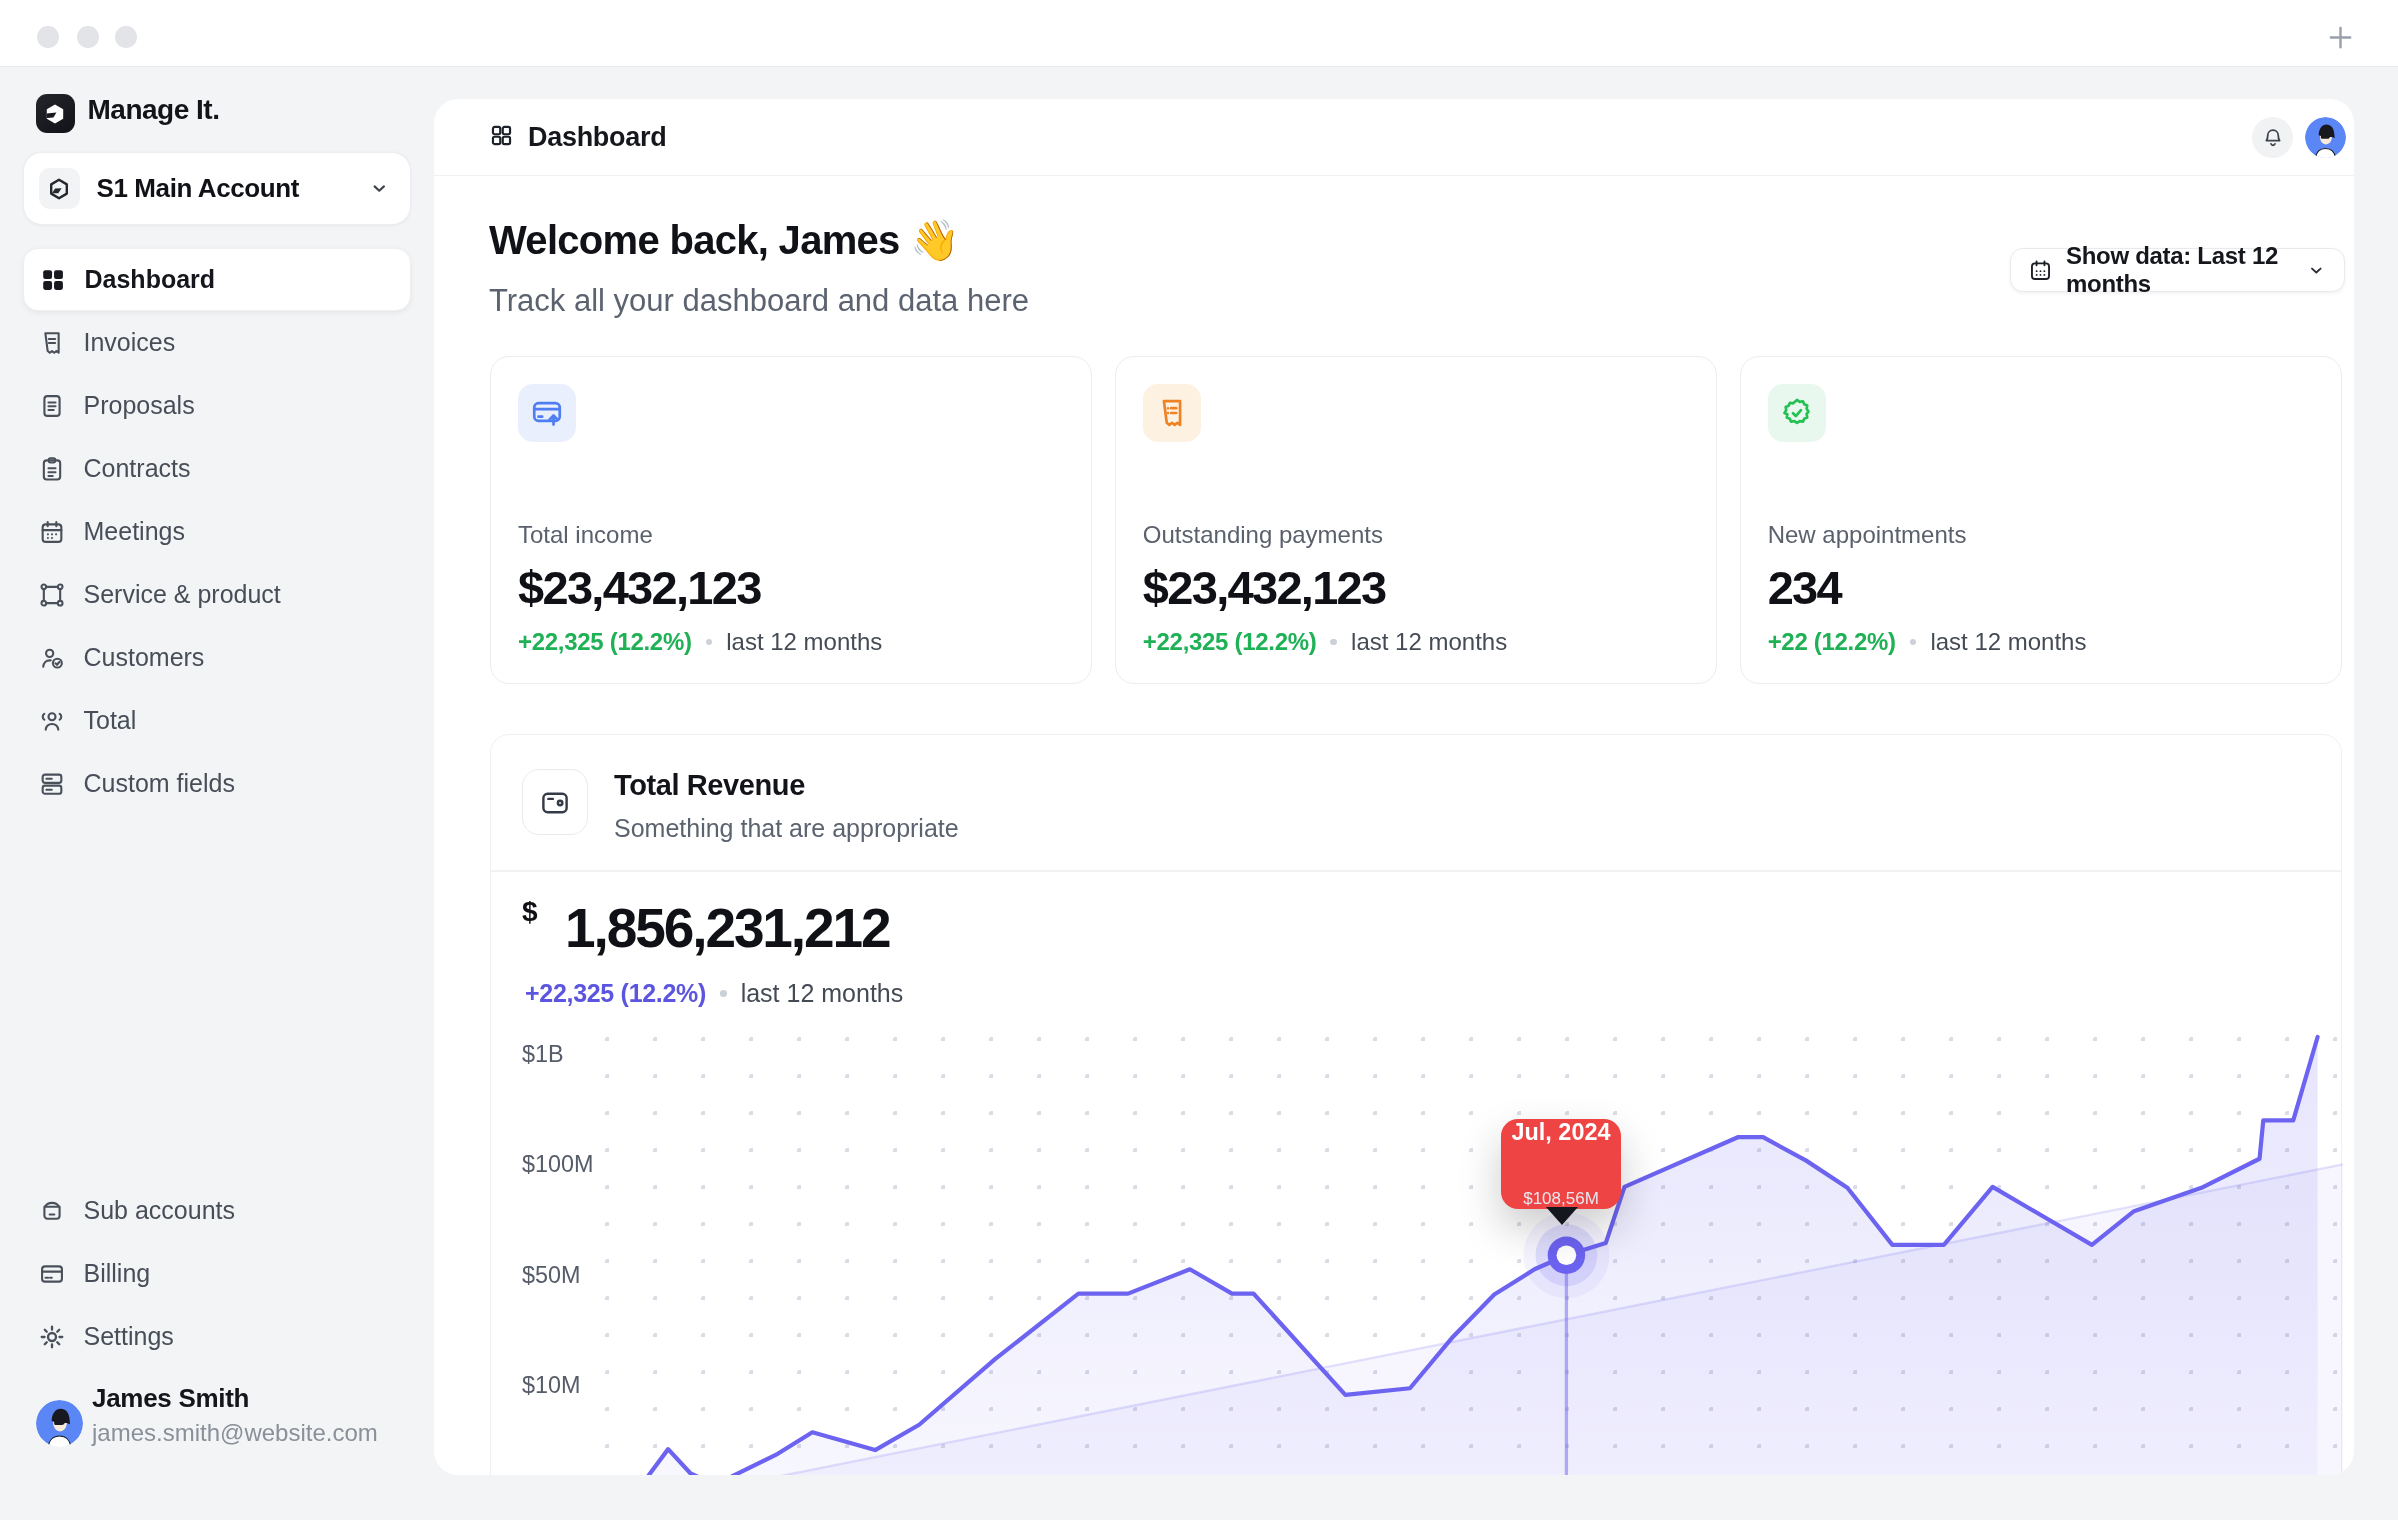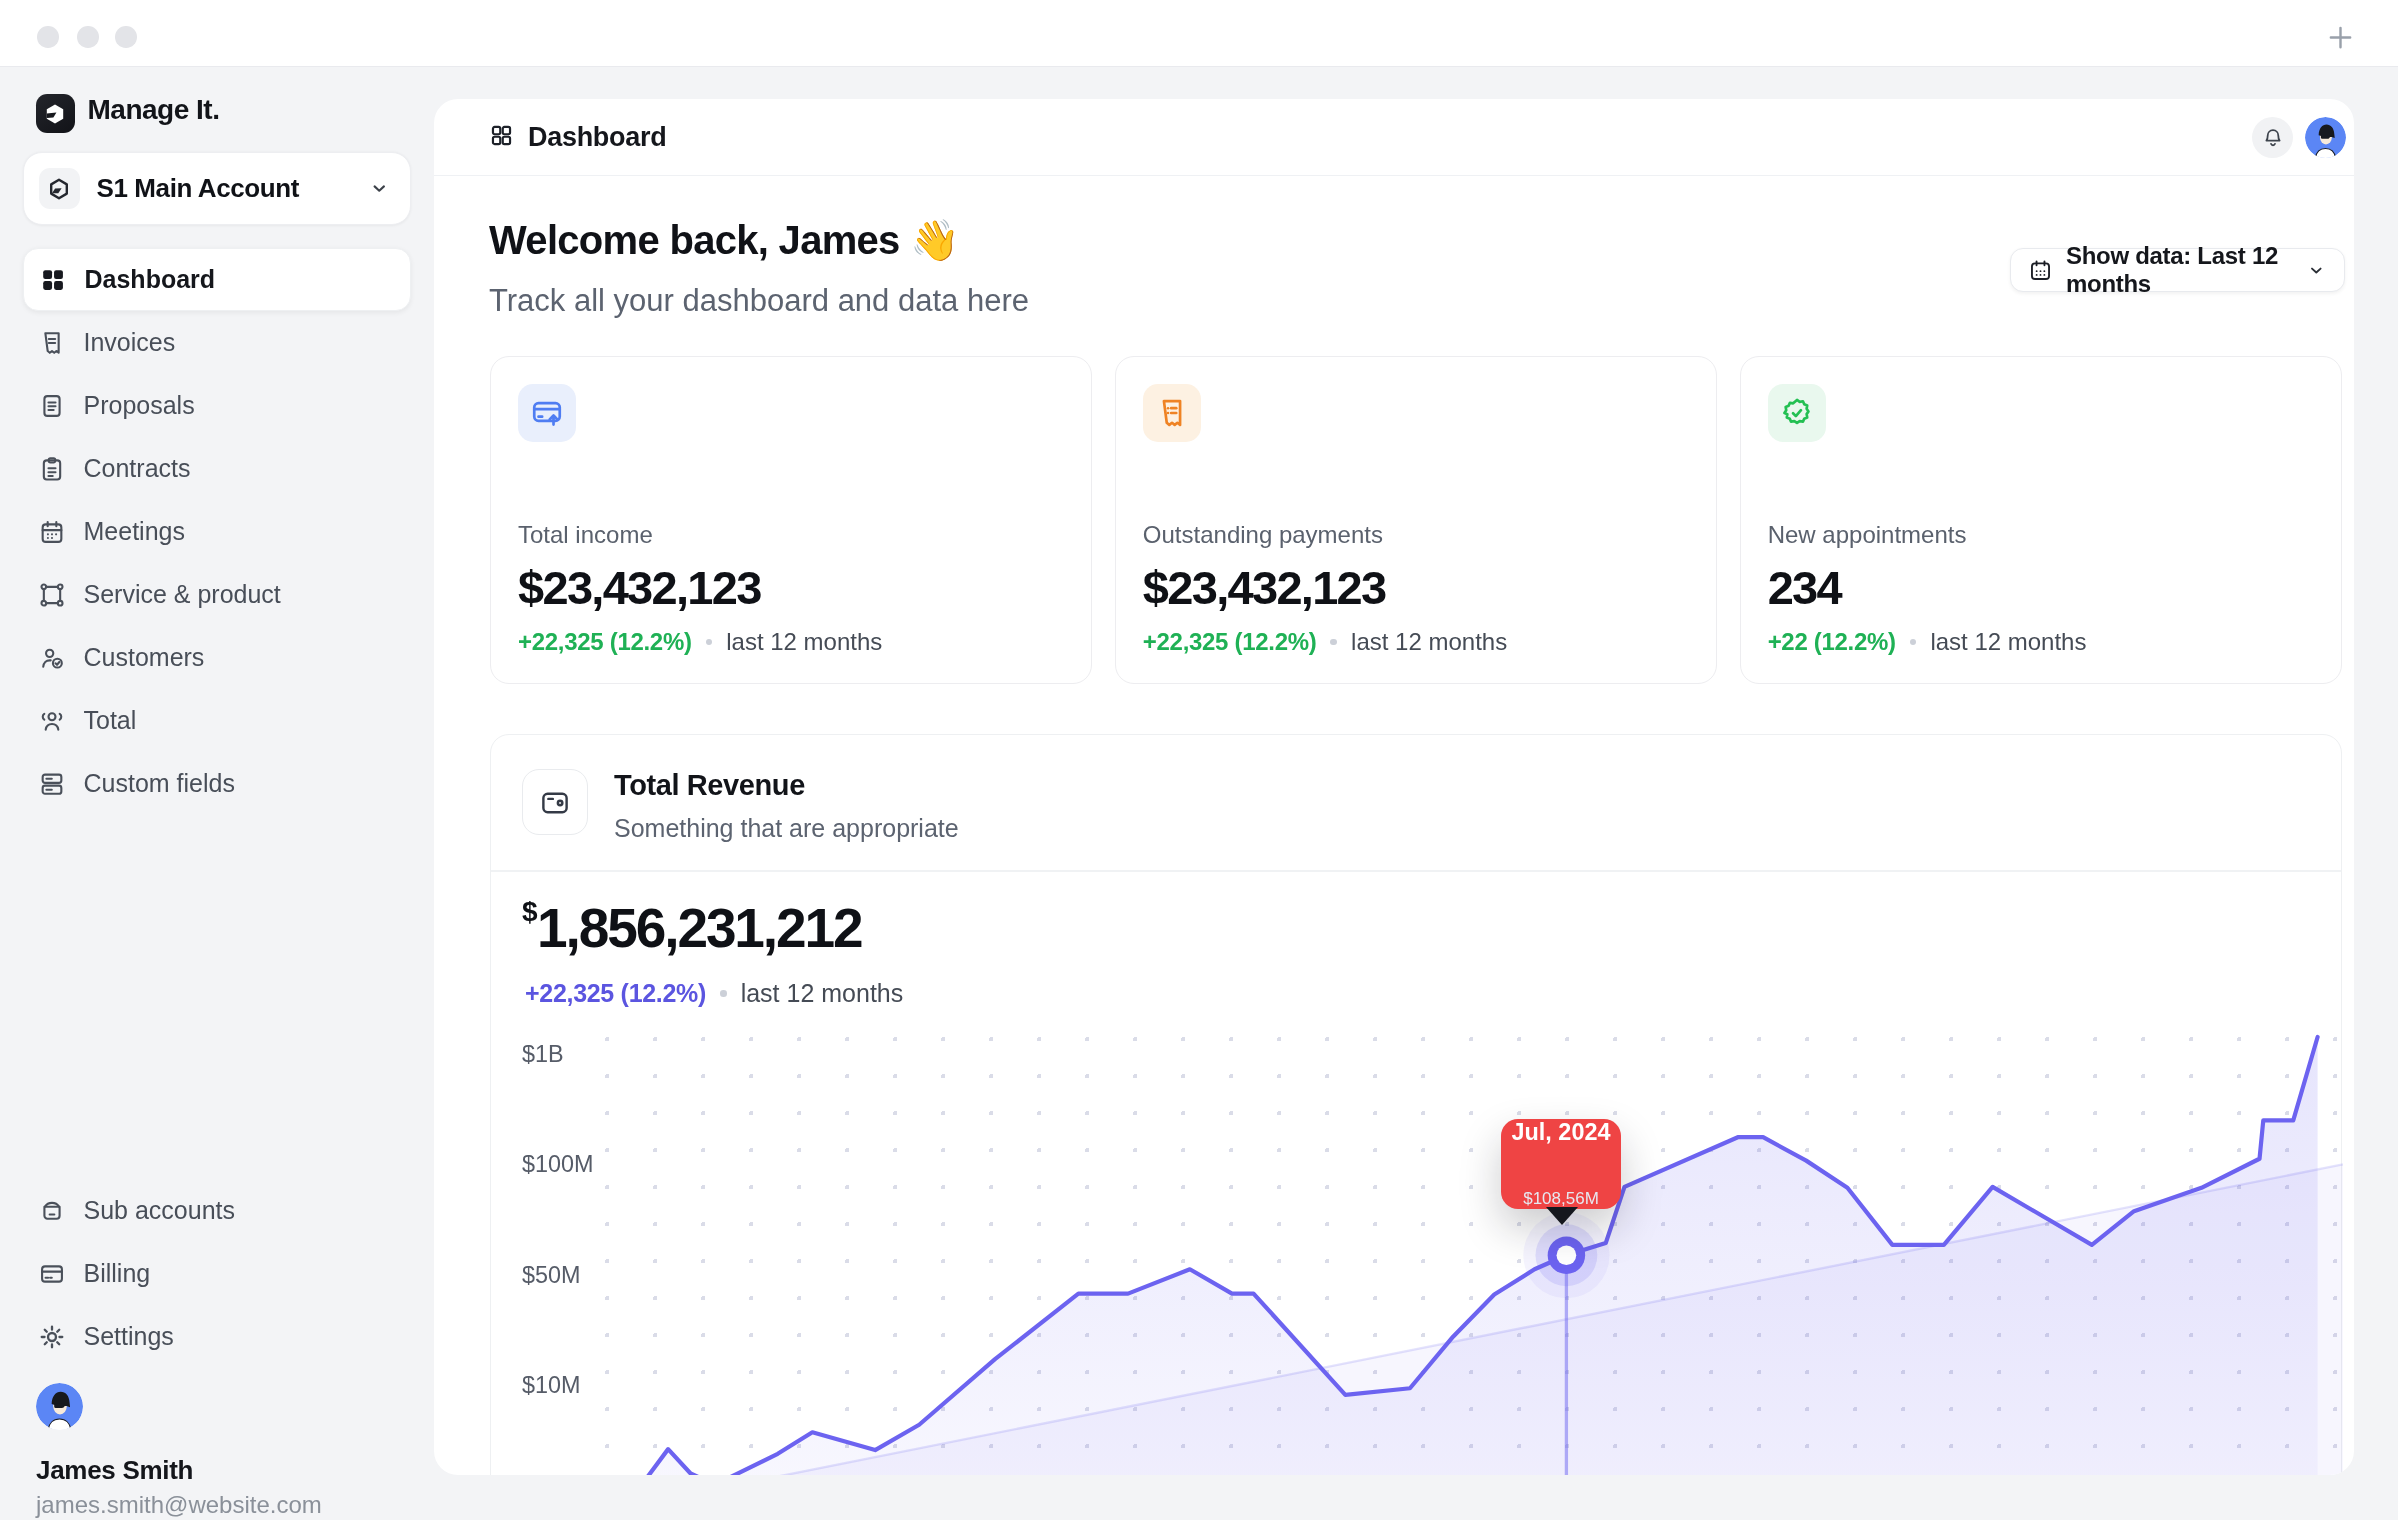--- a/index.html
+++ b/index.html
@@ -94,7 +94,7 @@
   #rev-divider { position:absolute; left:0; top:135px; width:100%; height:1.9px; background:#f0f2f4; }
   #rev-value-row { position:absolute; left:31px; top:161px; }
   #rev-cur { font-size:28px; font-weight:bold; vertical-align:26px; letter-spacing:-0.5px; color:#0f1116;}
-  #rev-value { font-size:55px; font-weight:bold; letter-spacing:-2.1px; color:#0f1116; }
+  #rev-value { font-size:55px; font-weight:bold; letter-spacing:-2.1px; color:#0f1116;margin-left:28px; }
   #rev-delta-row { position:absolute; left:34px; top:244px; display:flex; align-items:center; font-size:25px; }
   #rev-delta { color:#5b55e0; font-weight:bold; letter-spacing:-0.3px; }
 

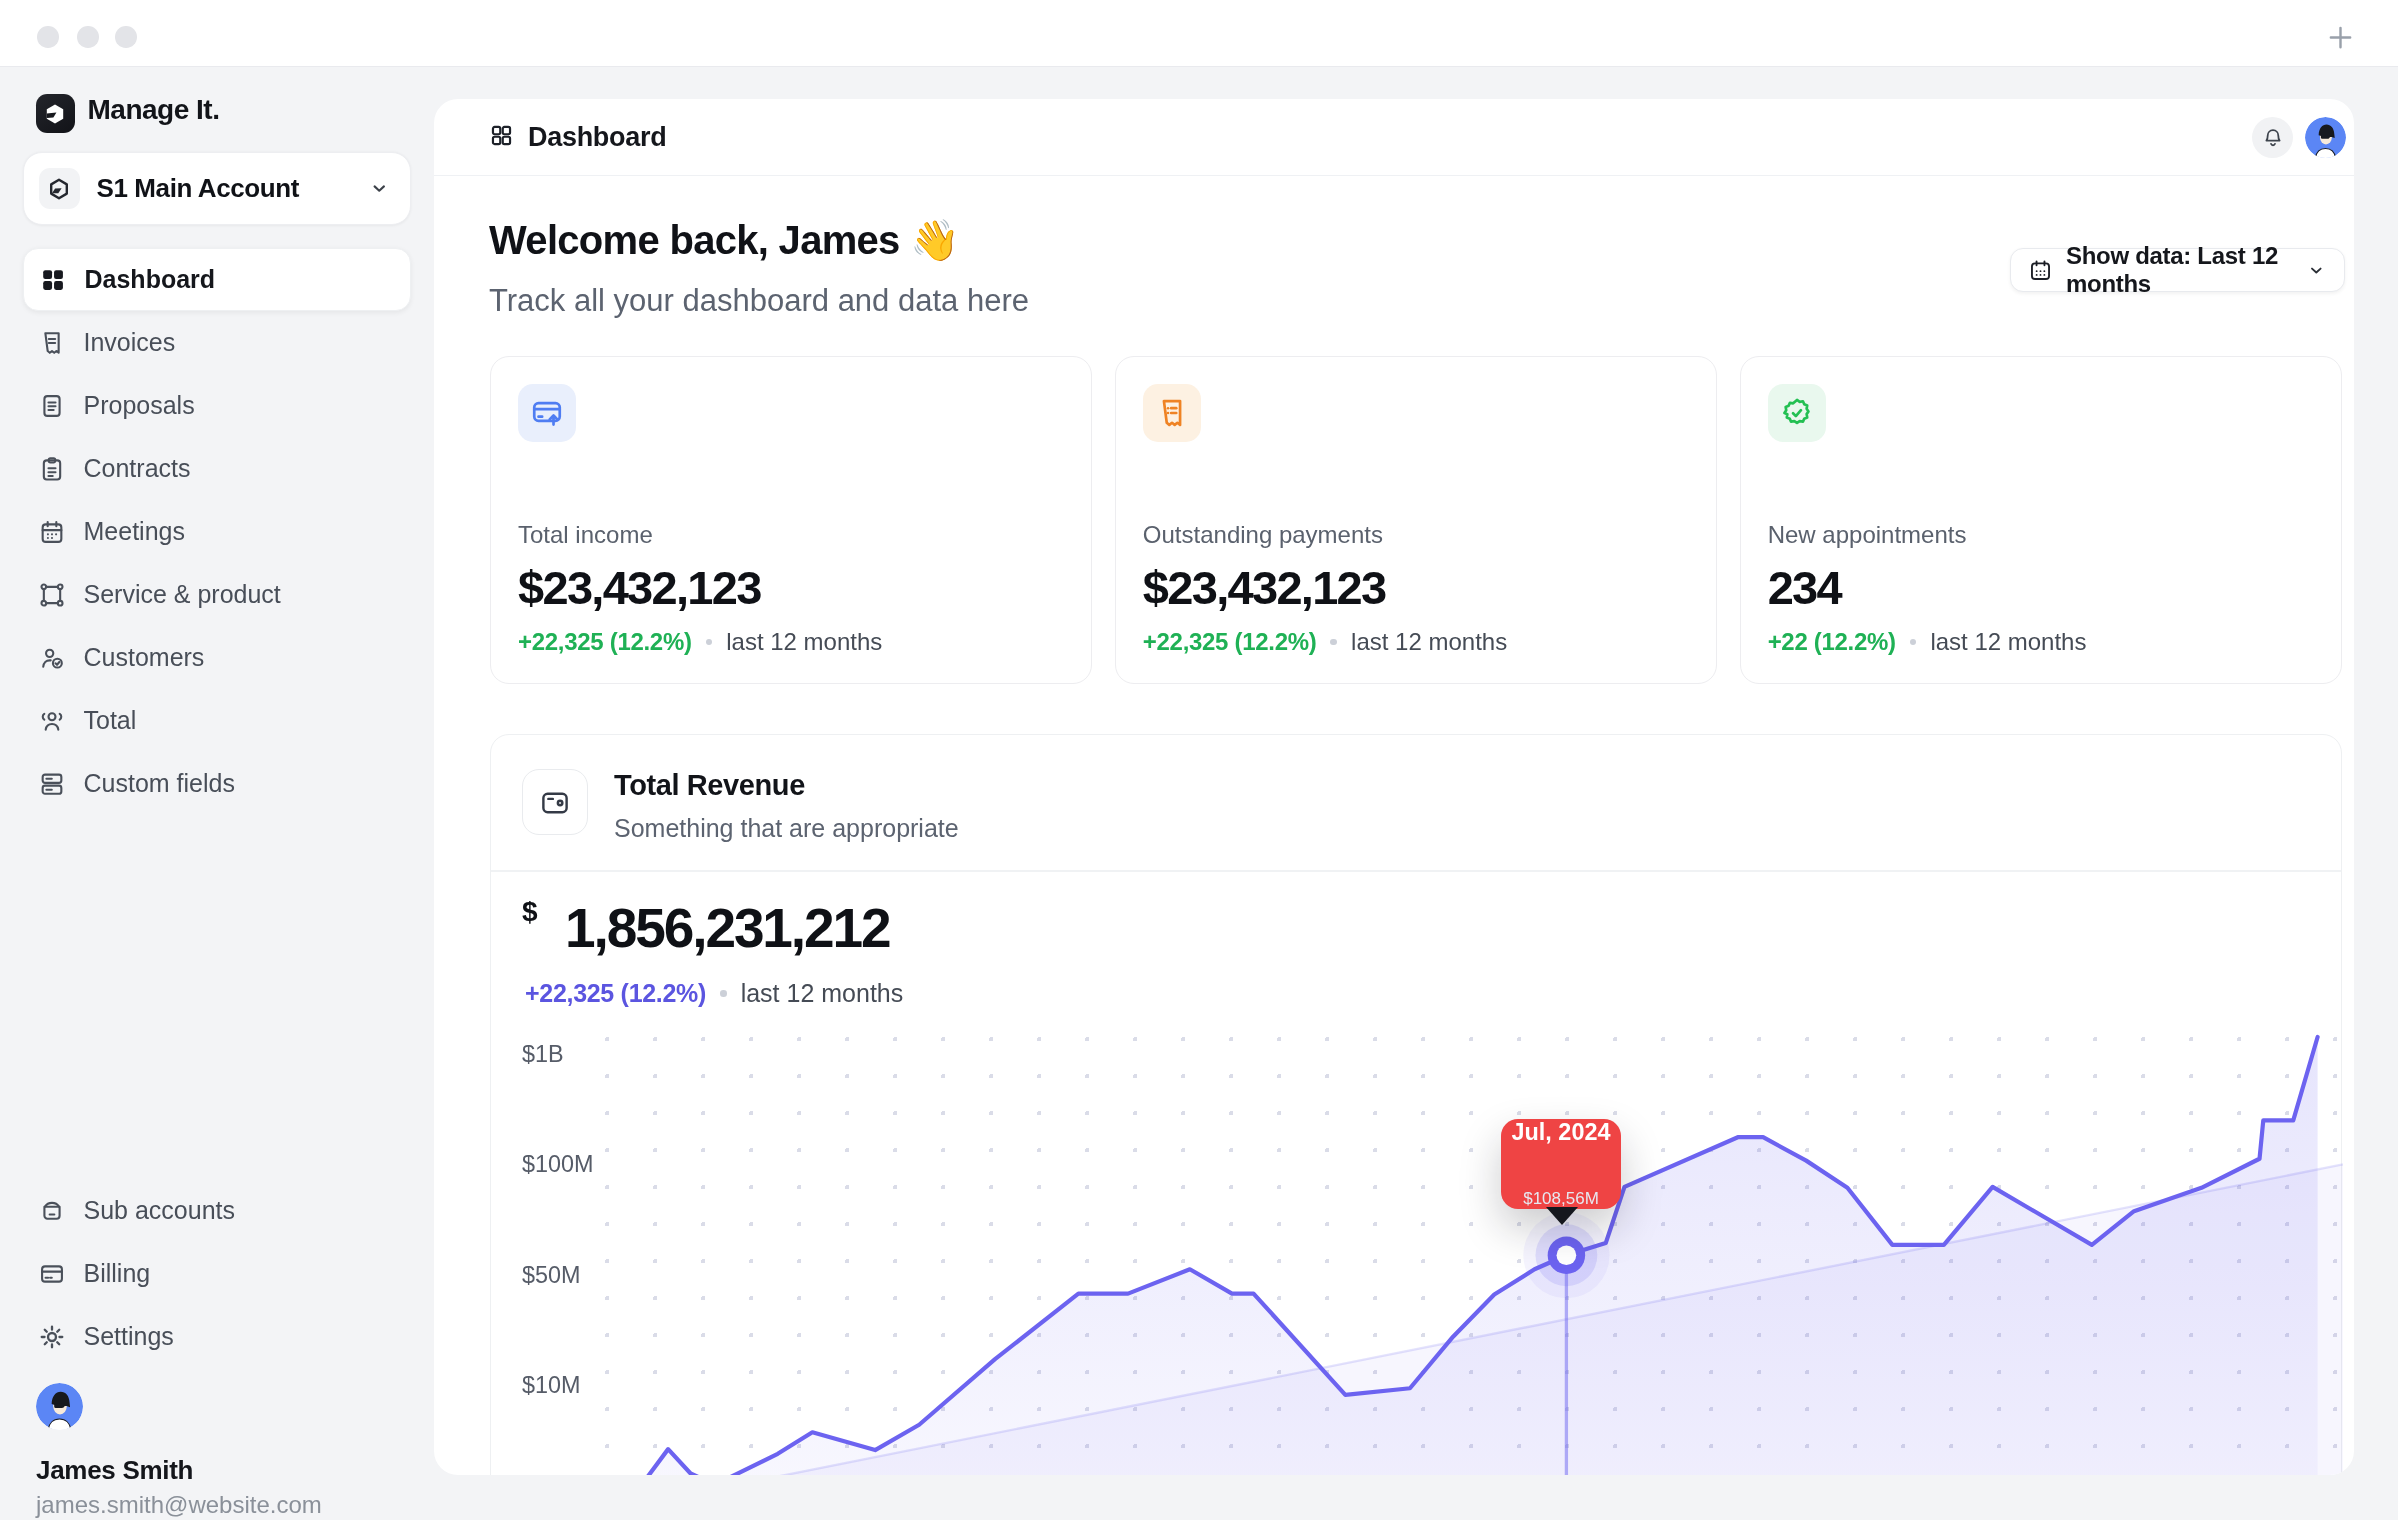--- a/index.html
+++ b/index.html
@@ -39,7 +39,7 @@
   .nav-item.active .nicon { color:#17191f; }
 
   #secnav { position:absolute; left:22.5px; top:1179px; width:388px; }
-  #user-row { position:absolute; left:36px; top:1383px; display:flex; gap:25px; align-items:flex-start; cursor:pointer;flex-direction:column;}
+  #user-row { position:absolute; left:36px; top:1383px; display:flex; gap:9px; align-items:flex-end; cursor:pointer;}
   #user-avatar { width:47px; height:47px; }
   #user-name { font-size:26px; font-weight:bold; color:#14161b; letter-spacing:-0.3px;}
   #user-email { font-size:24px; color:#8a9099; margin-top:4.7px; }

